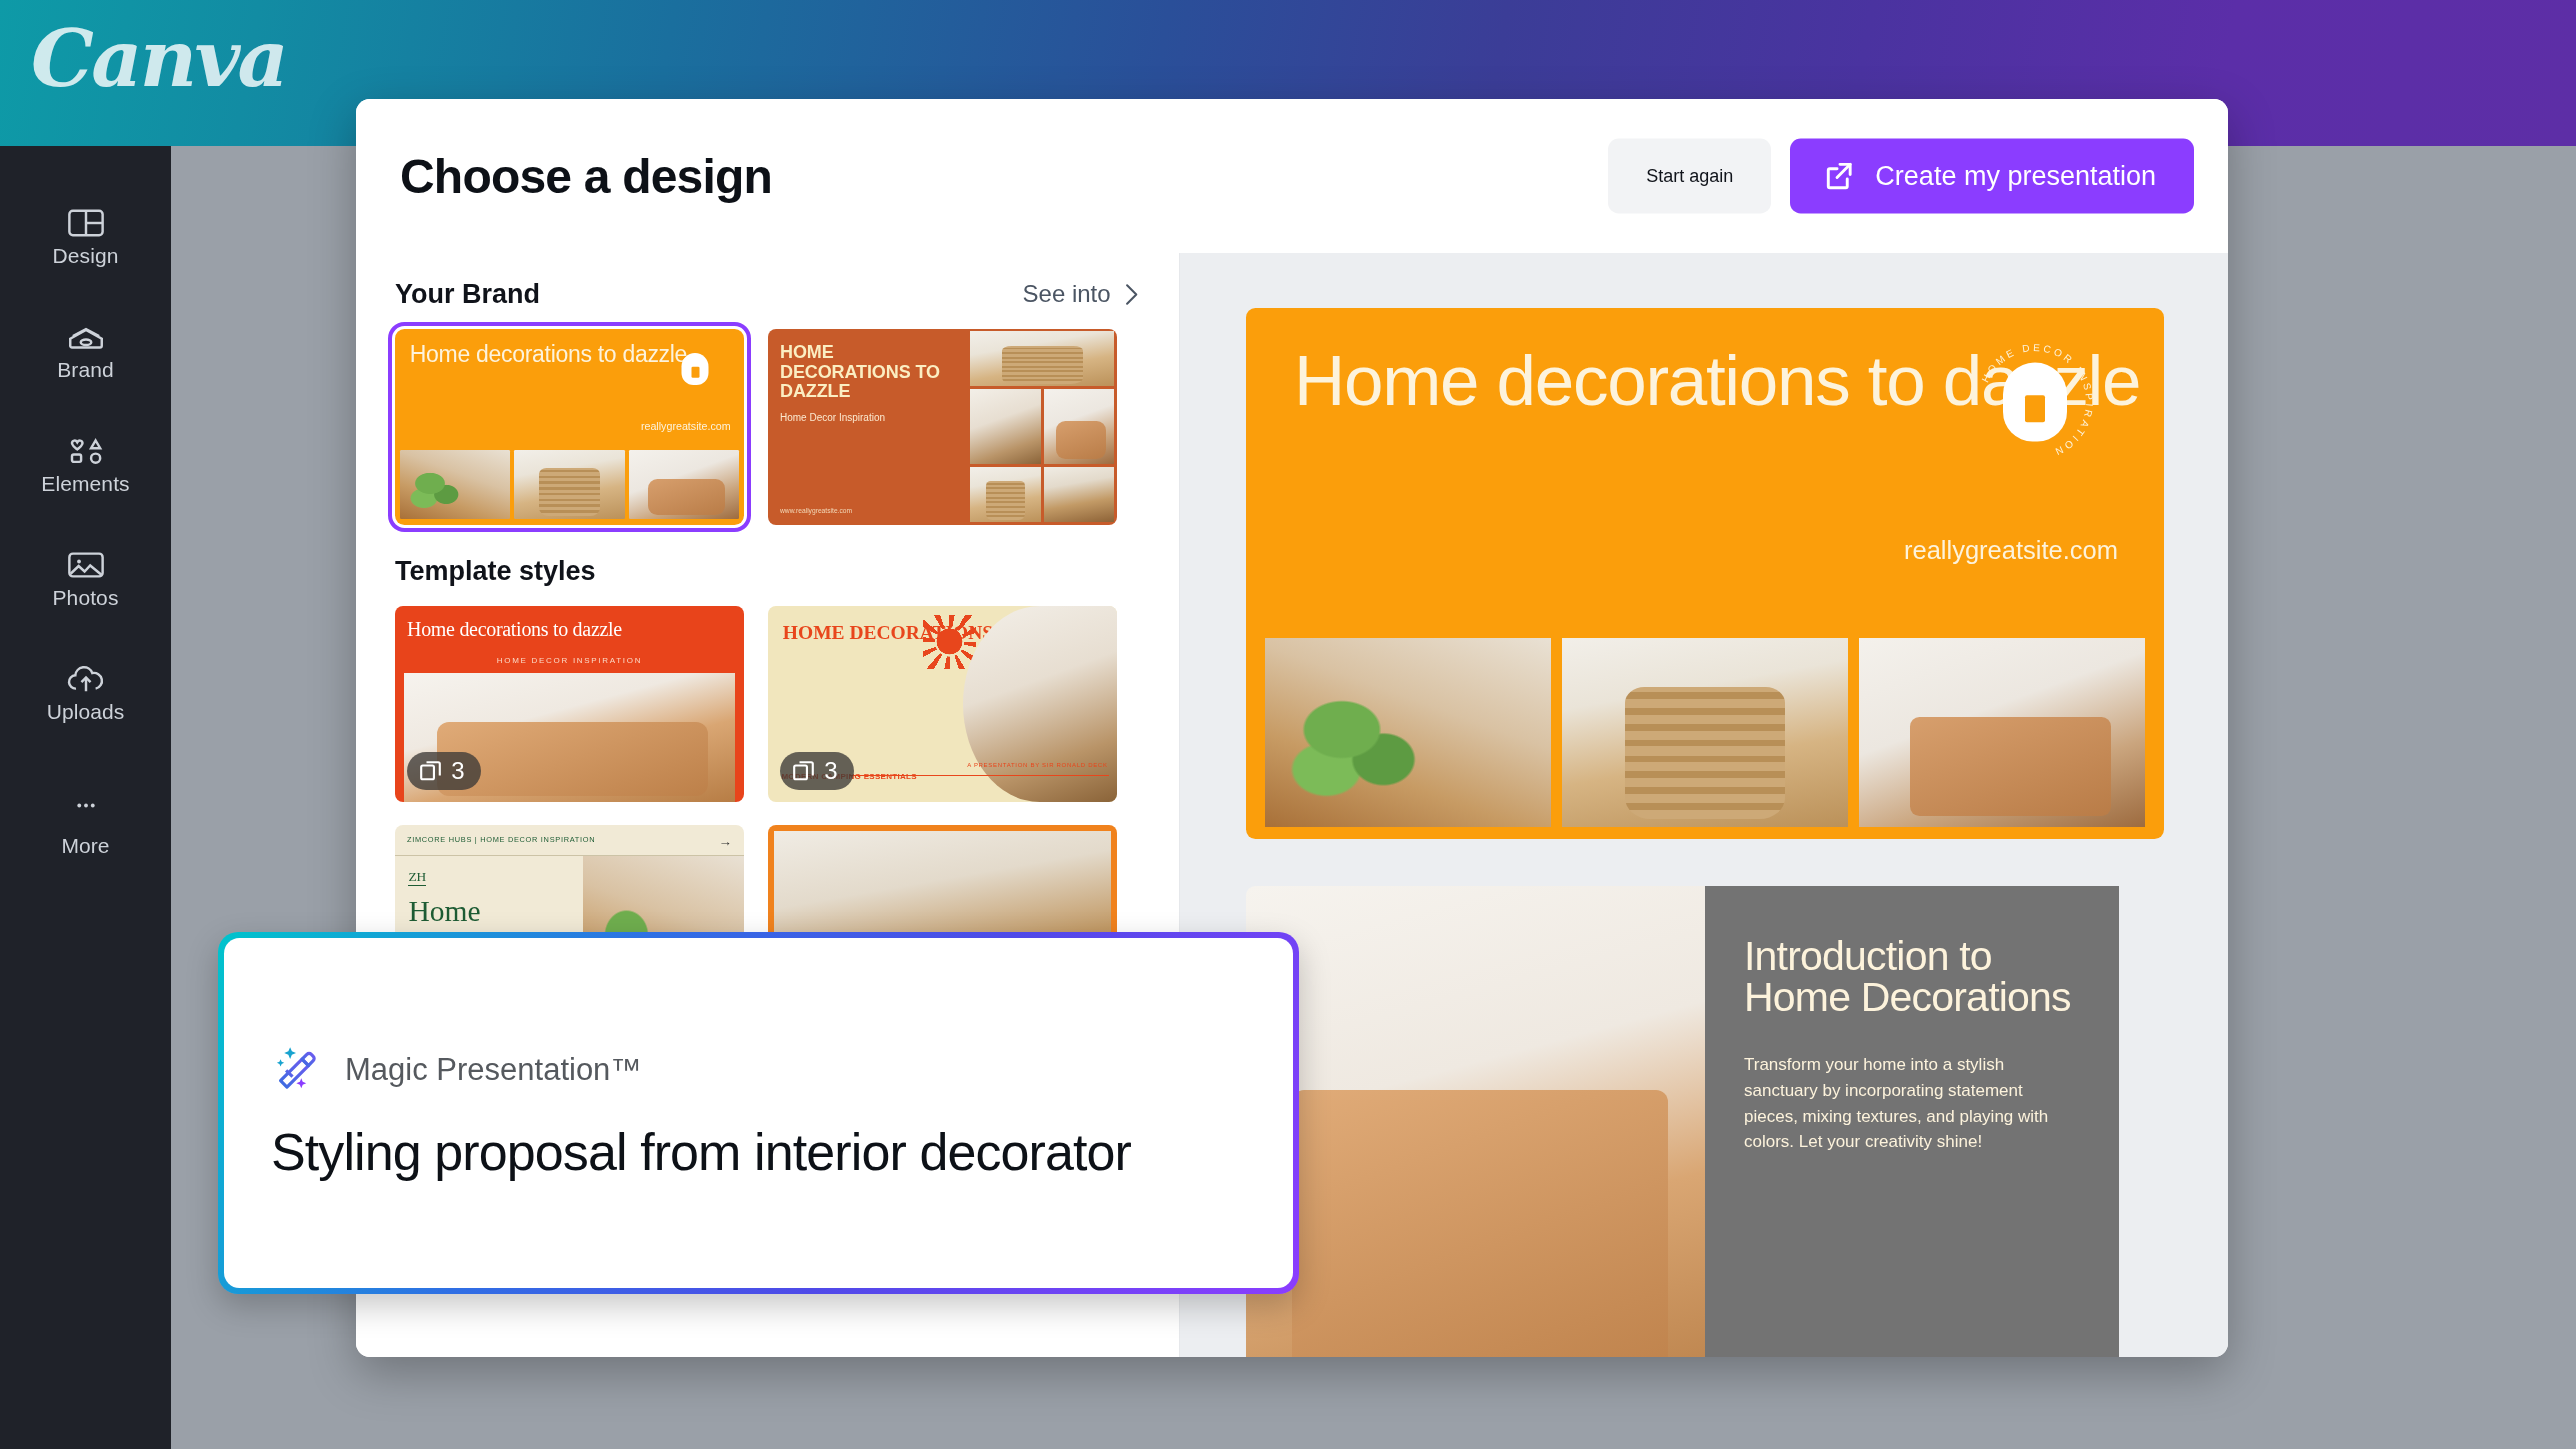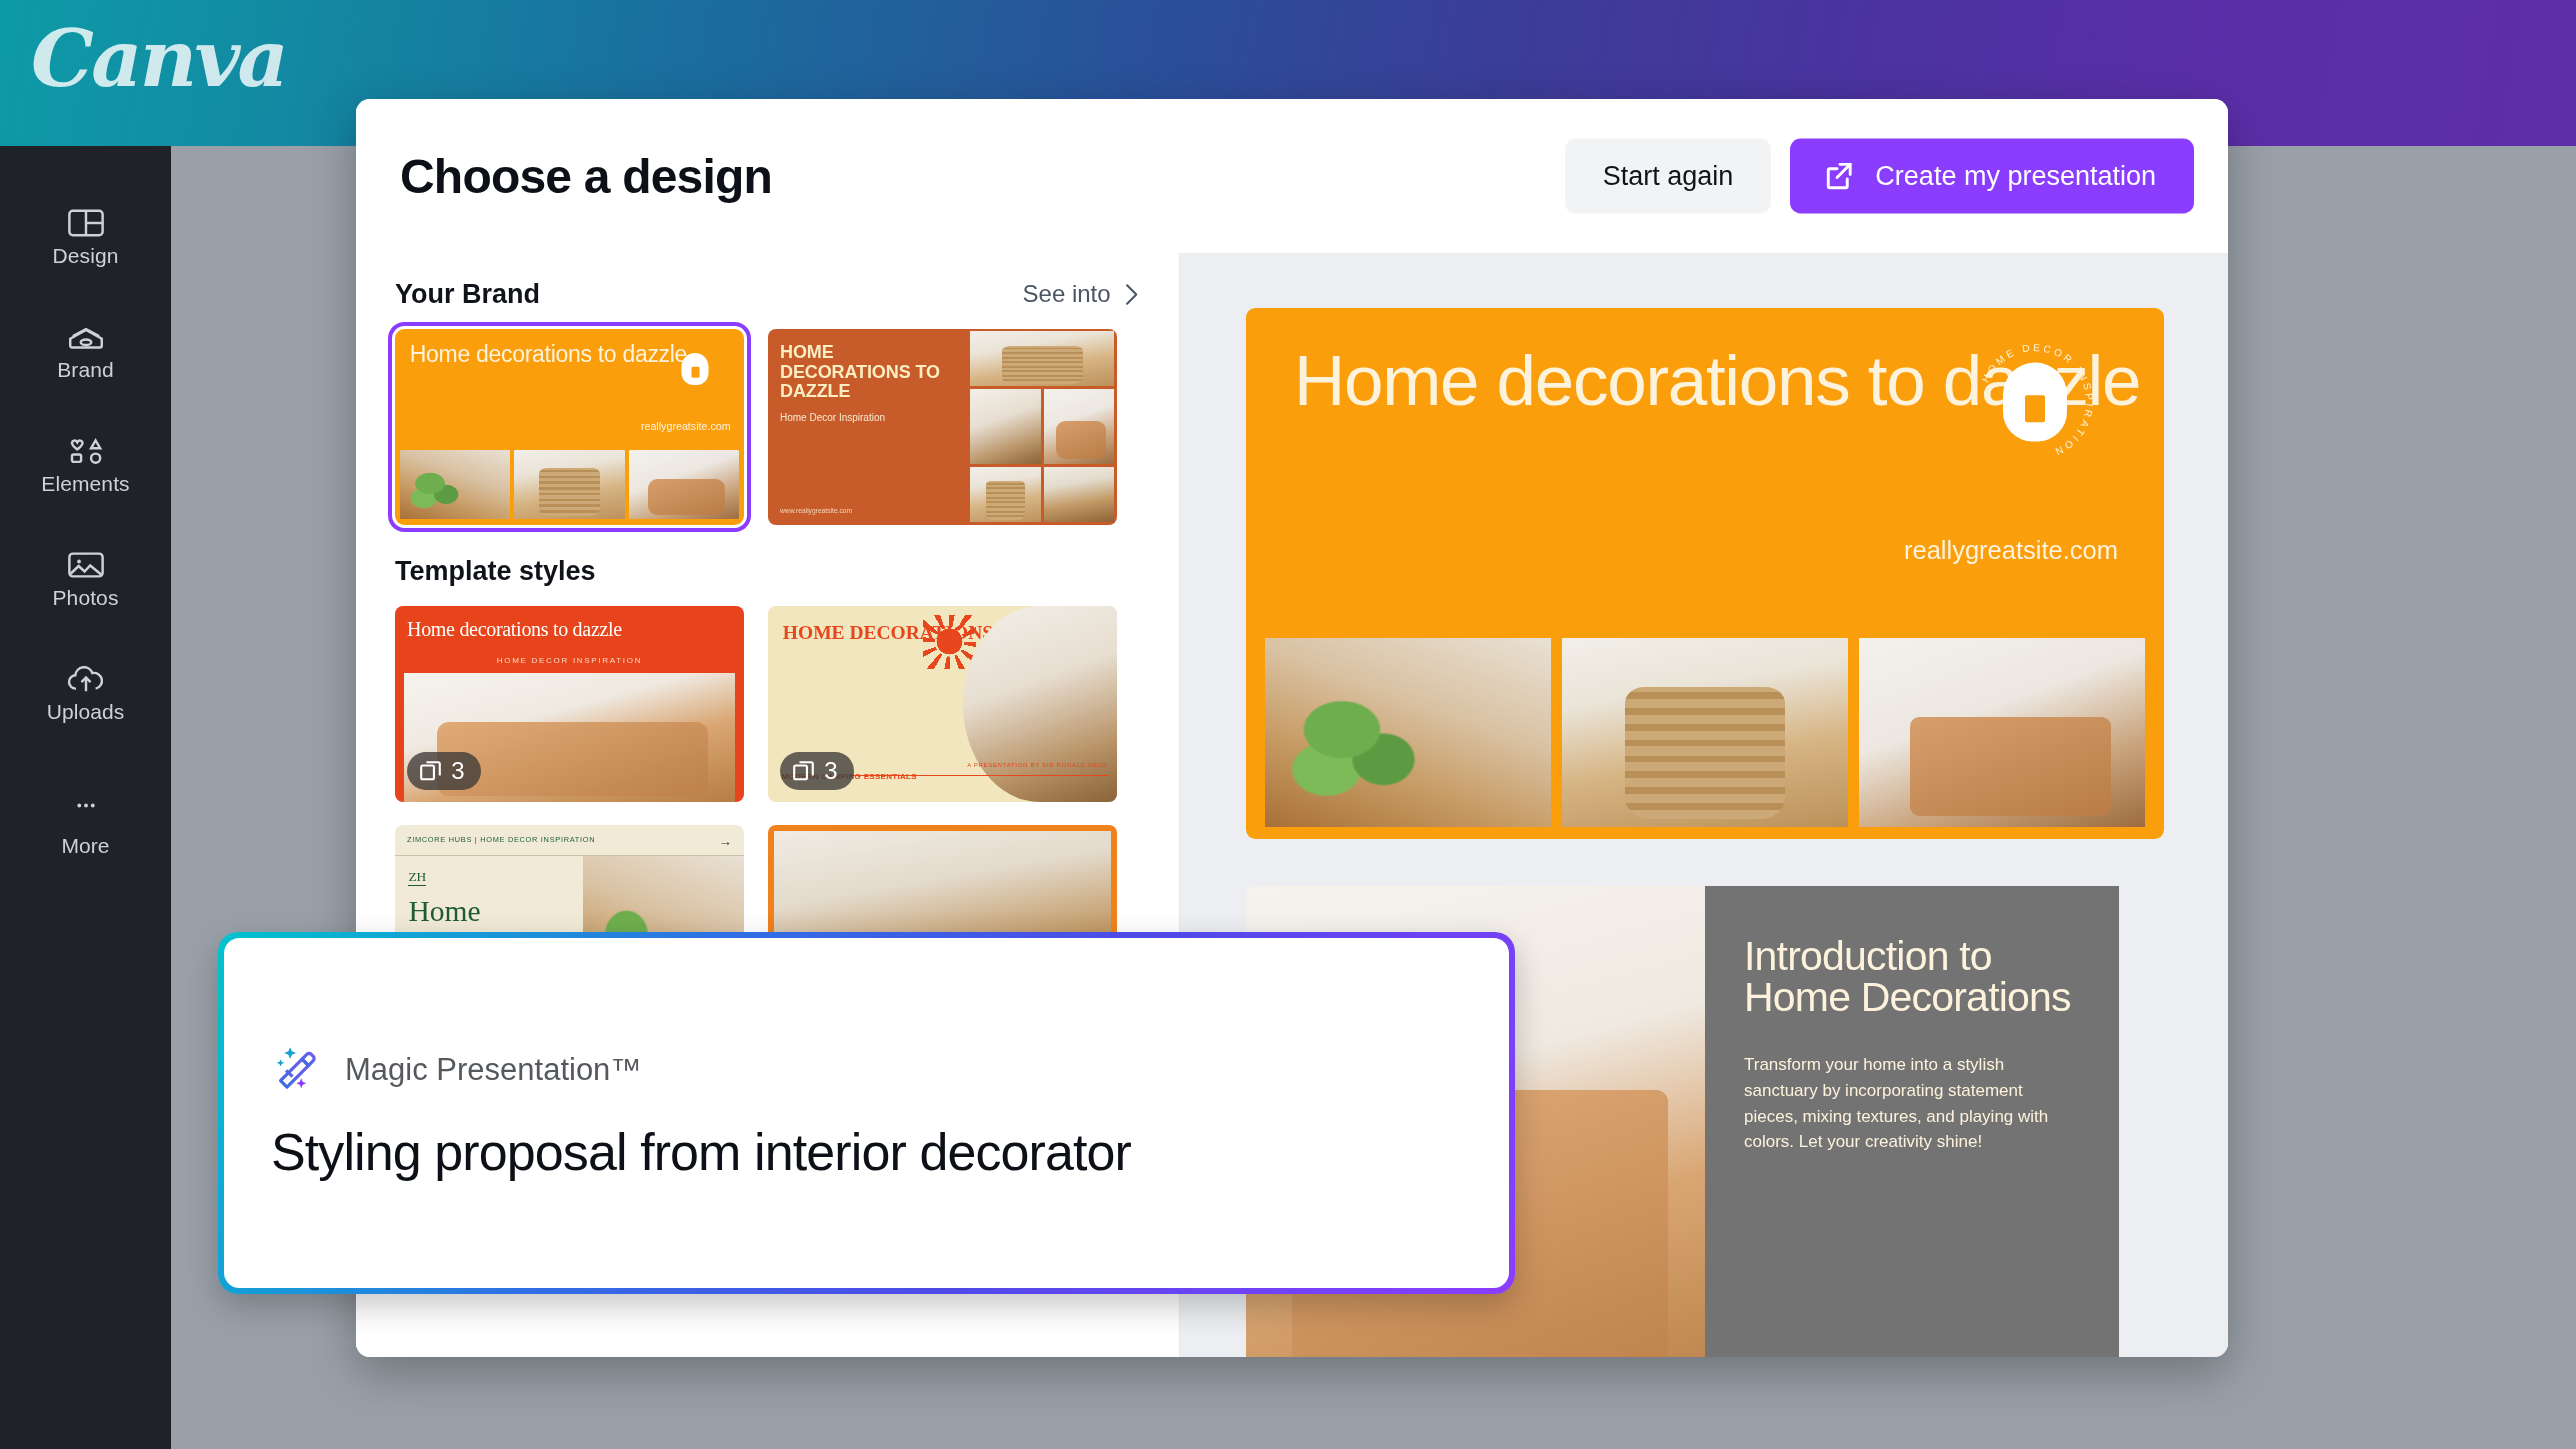--- a/index.html
+++ b/index.html
@@ -77,7 +77,7 @@
     background: #f2f3f5; color: #10131a;
     border: none; border-radius: 10.7px;
     height: 75px; padding: 0 38px;
-    font-size: 27px; font-family: inherit; cursor: pointer;
+    font-size: 18px; font-family: inherit; cursor: pointer;
   }
   .btn-primary {
     background: #8b3dff; color: #fff;

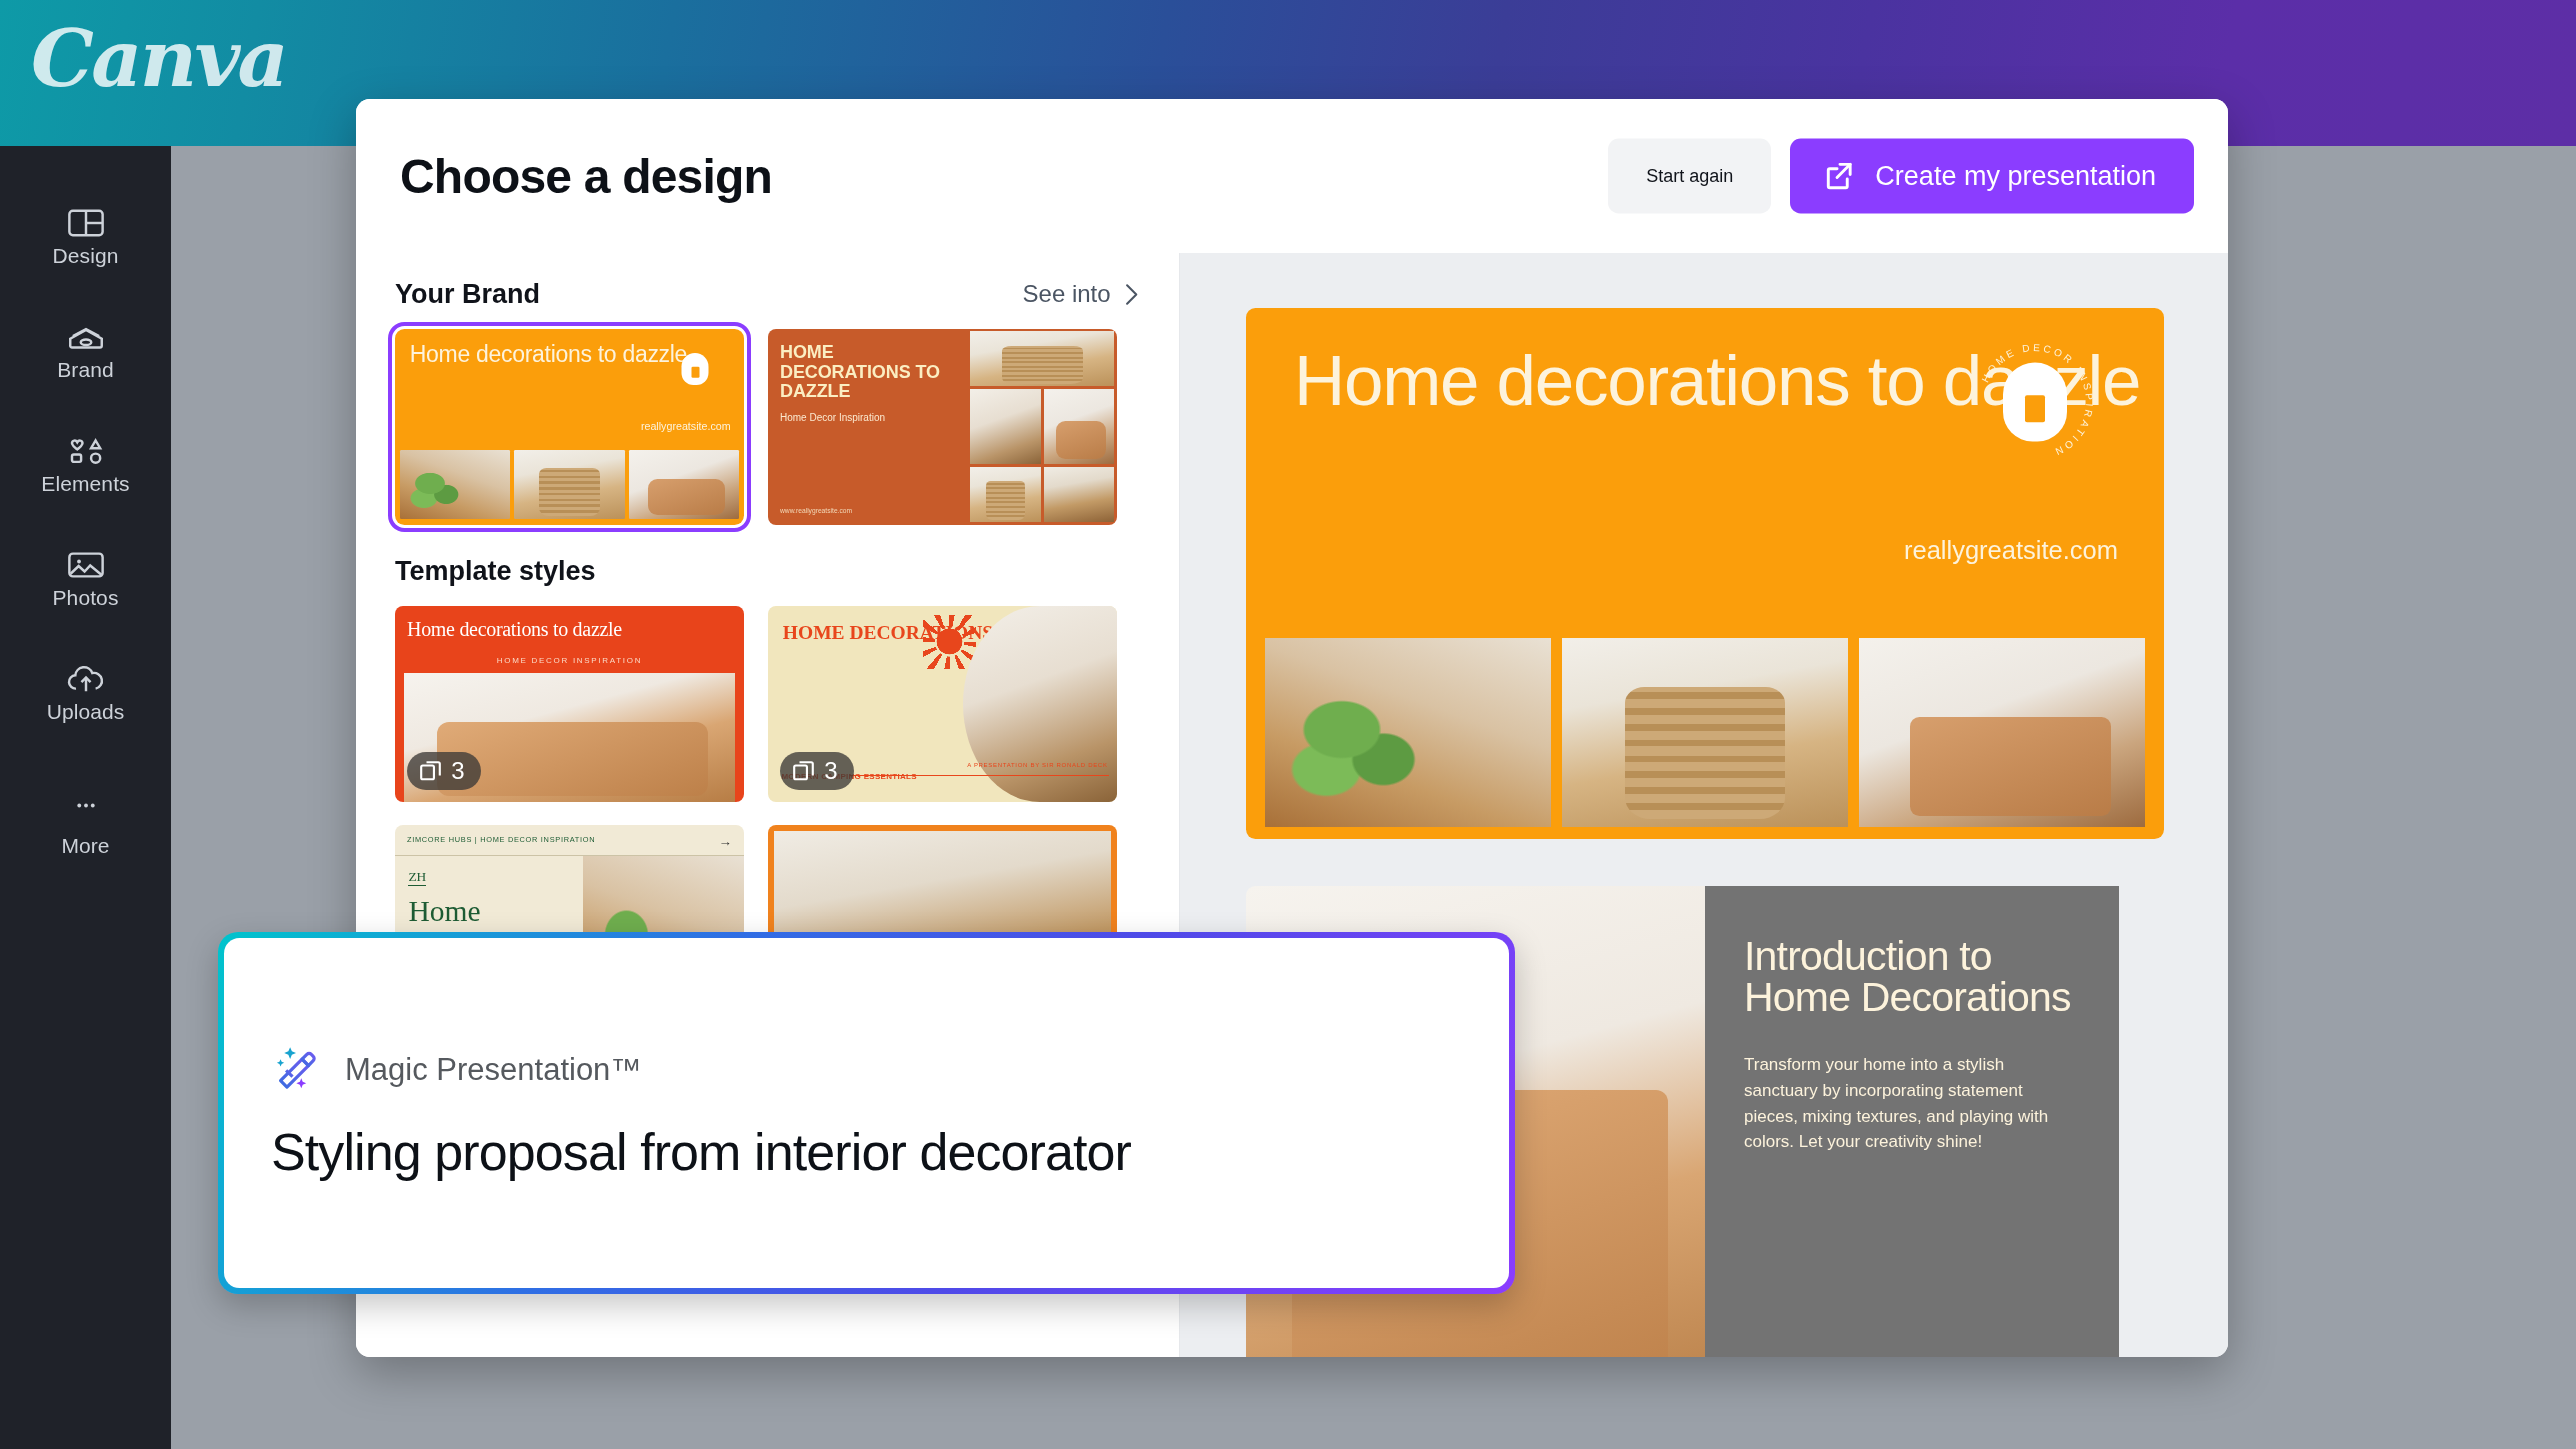--- a/index.html
+++ b/index.html
@@ -365,7 +365,7 @@
   
   .magic-card {
     position: absolute;
-    left: 218px; top: 932px; width: 1297px; height: 362px;
+    left: 218px; top: 932px; width: 1081px; height: 362px;
     border-radius: 20px;
     padding: 6px;
     background: linear-gradient(120deg, #00c4cc 0%, #2f6fe4 34%, #4f4ae8 62%, #8b3dff 100%);

